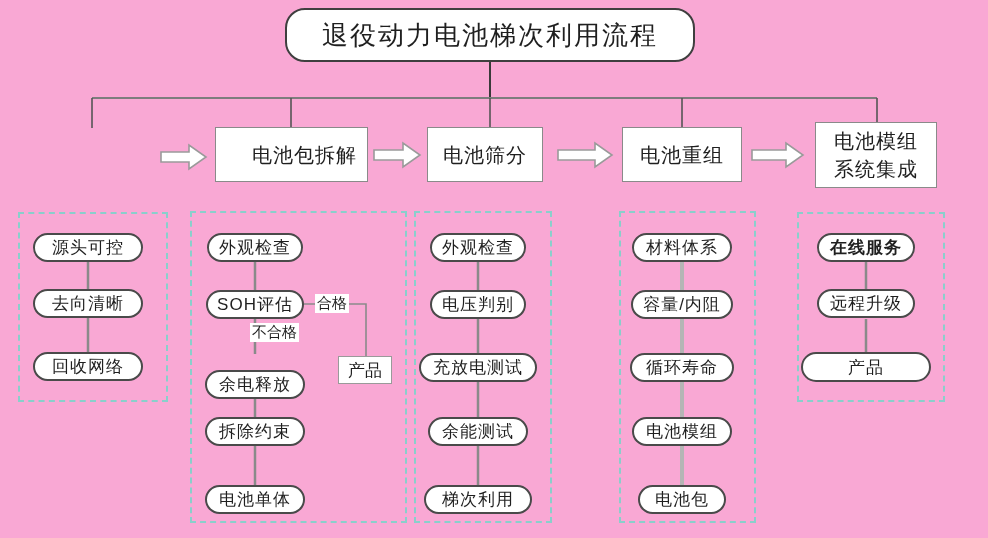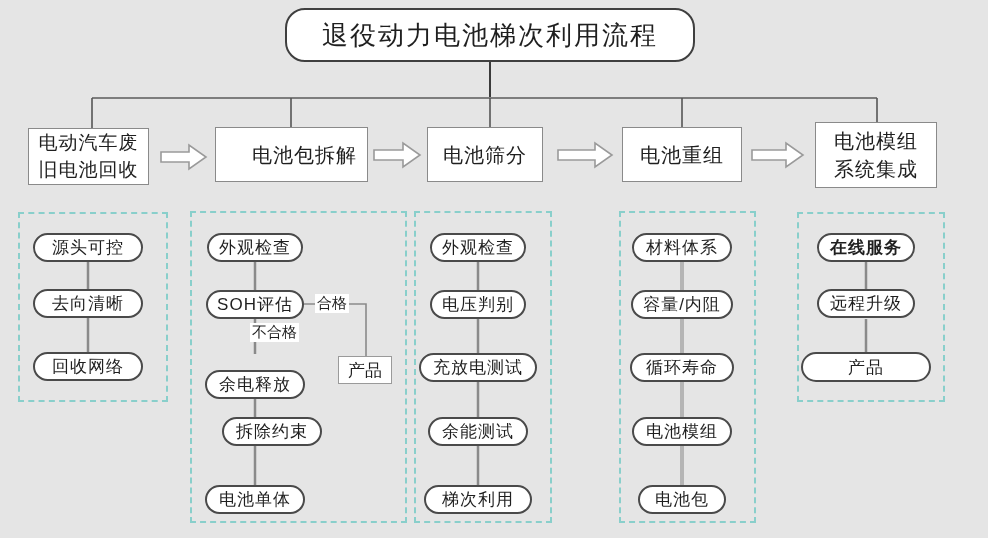--- a/index.html
+++ b/index.html
@@ -4,7 +4,7 @@
 <style>
   html,body{margin:0;padding:0;background:#fff;}
   #stage{
-    position:relative;width:988px;height:538px;background:#e5e5e5;overflow:hidden;
+    position:relative;width:988px;height:538px;background:#f9a8d4;overflow:hidden;
     font-family:"Liberation Sans","DejaVu Sans",sans-serif;color:#1f1f1f;
   }
   #wires{position:absolute;left:0;top:0;width:988px;height:538px;z-index:1;}

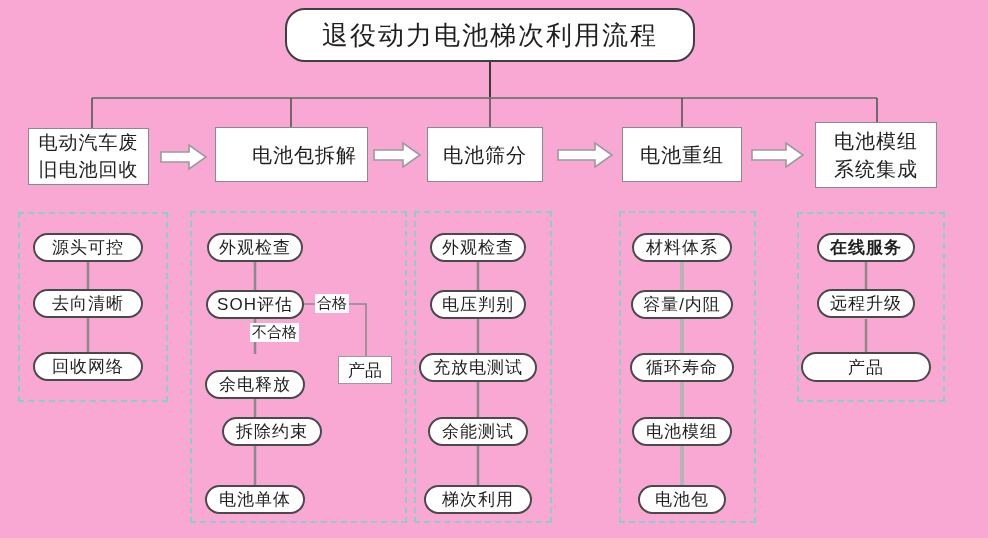--- a/index.html
+++ b/index.html
@@ -86,8 +86,6 @@
 
   <div class="title-box">退役动力电池梯次利用流程</div>
 
-  <div class="main-box" style="left:28px;top:128px;width:121px;height:57px;font-size:19px;">电动汽车废
-旧电池回收</div>
   <div class="main-box" style="left:215px;top:127px;width:153px;height:55px;padding-left:26px;">电池包拆解</div>
   <div class="main-box" style="left:427px;top:127px;width:116px;height:55px;">电池筛分</div>
   <div class="main-box" style="left:622px;top:127px;width:120px;height:55px;">电池重组</div>

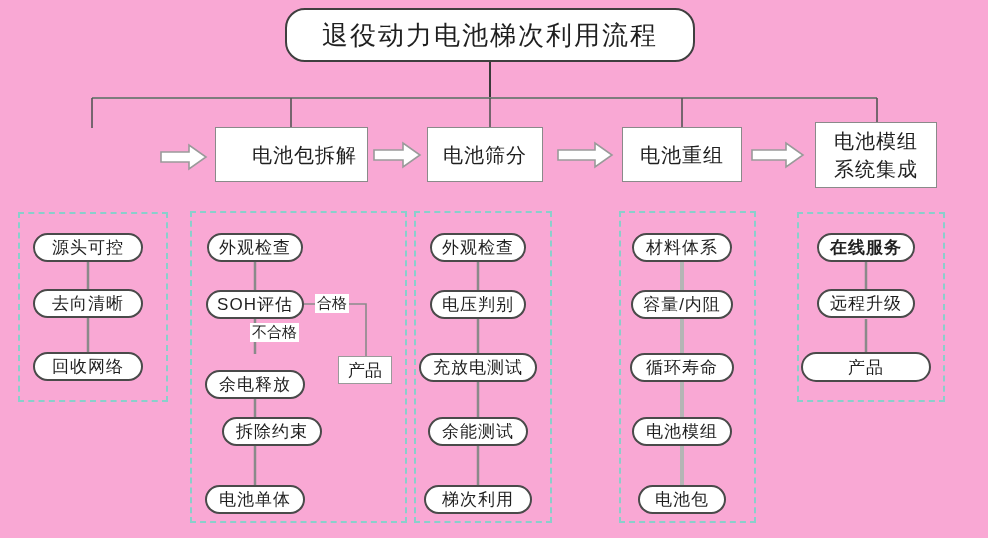--- a/index.html
+++ b/index.html
@@ -101,7 +101,7 @@
   <div class="pill" style="left:207px;top:233px;width:96px;">外观检查</div>
   <div class="pill" style="left:206px;top:290px;width:98px;">SOH评估</div>
   <div class="pill" style="left:205px;top:353px;width:100px;margin-top:17px;">余电释放</div>
-  <div class="pill" style="left:222px;top:417px;width:100px;">拆除约束</div>
+  <div class="pill" style="left:205px;top:417px;width:100px;">拆除约束</div>
   <div class="pill" style="left:205px;top:485px;width:100px;">电池单体</div>
   <div class="branch-label label-pass">合格</div>
   <div class="branch-label label-fail">不合格</div>

